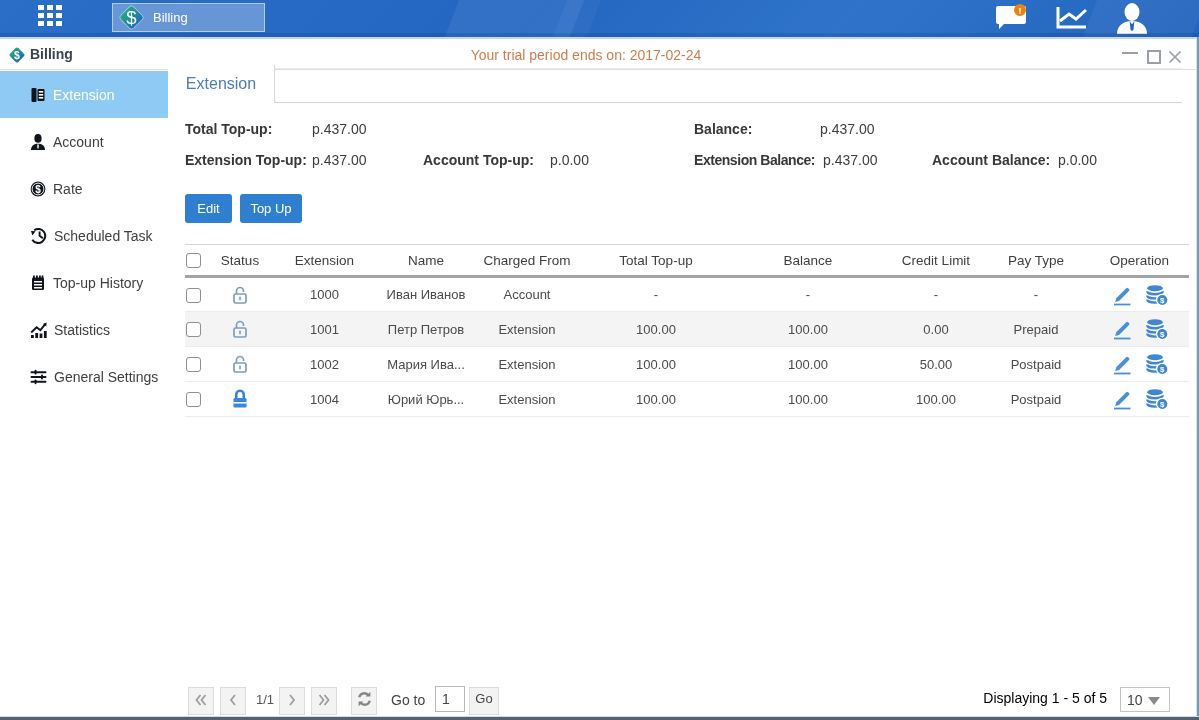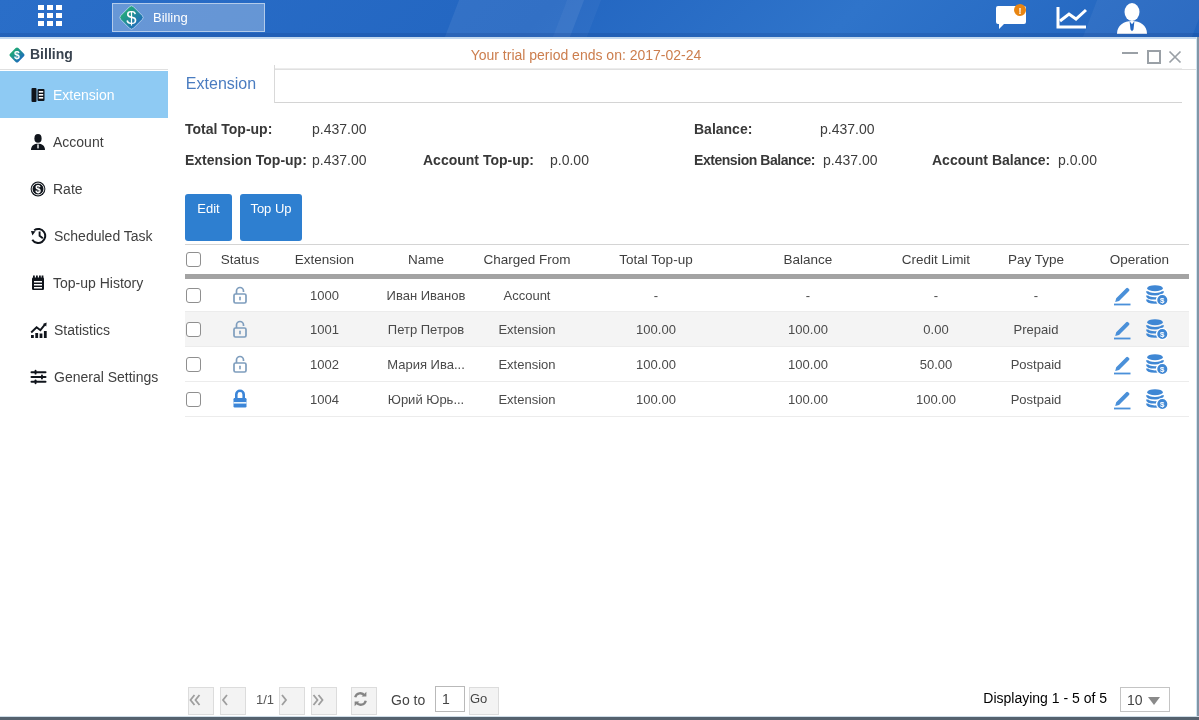--- a/index.html
+++ b/index.html
@@ -35,7 +35,7 @@
 .sum { position:absolute; font-size:14px; color:#3d3d3d; }
 .sum b { color:#383838; }
 
-.btn { position:absolute; background:#2e7fd0; color:#fff; font-size:13px; text-align:center; line-height:29px; height:47px; border-radius:3px; }
+.btn { position:absolute; background:#2e7fd0; color:#fff; font-size:13px; text-align:center; line-height:29px; height:29px; border-radius:3px; }
 
 table.grid { position:absolute; left:185px; top:244px; width:1004px; border-collapse:collapse; table-layout:fixed; font-size:13px; color:#4a4a4a; }
 table.grid th { height:32px; font-weight:normal; font-size:13.5px; color:#3f3f3f;

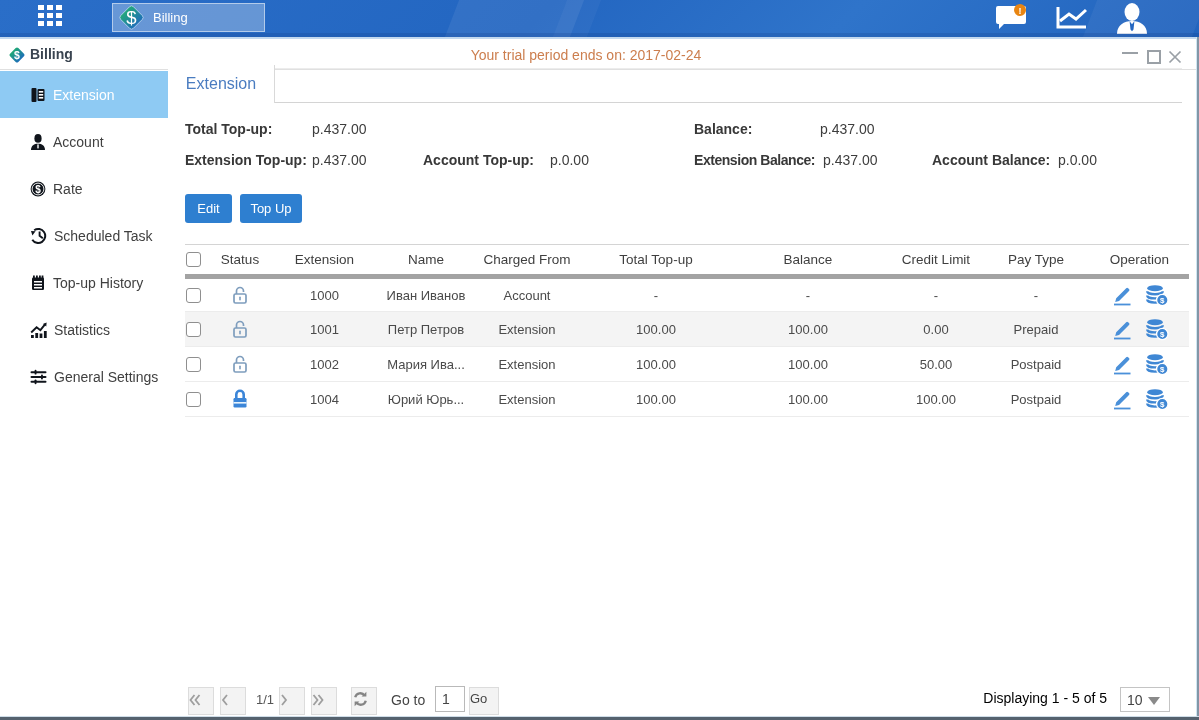--- a/index.html
+++ b/index.html
@@ -39,7 +39,7 @@
 
 table.grid { position:absolute; left:185px; top:244px; width:1004px; border-collapse:collapse; table-layout:fixed; font-size:13px; color:#4a4a4a; }
 table.grid th { height:32px; font-weight:normal; font-size:13.5px; color:#3f3f3f;
-  border-top:1px solid #d4d4d4; border-bottom:5px solid #a3a3a3; }
+  border-top:1px solid #d4d4d4; border-bottom:3px solid #a3a3a3; }
 table.grid td { height:35px; text-align:center; border-bottom:1px solid #ececec; }
 table.grid tr.alt td { background:#f4f4f4; }
 table.grid td:last-child, table.grid th:last-child { padding-left:6px; }

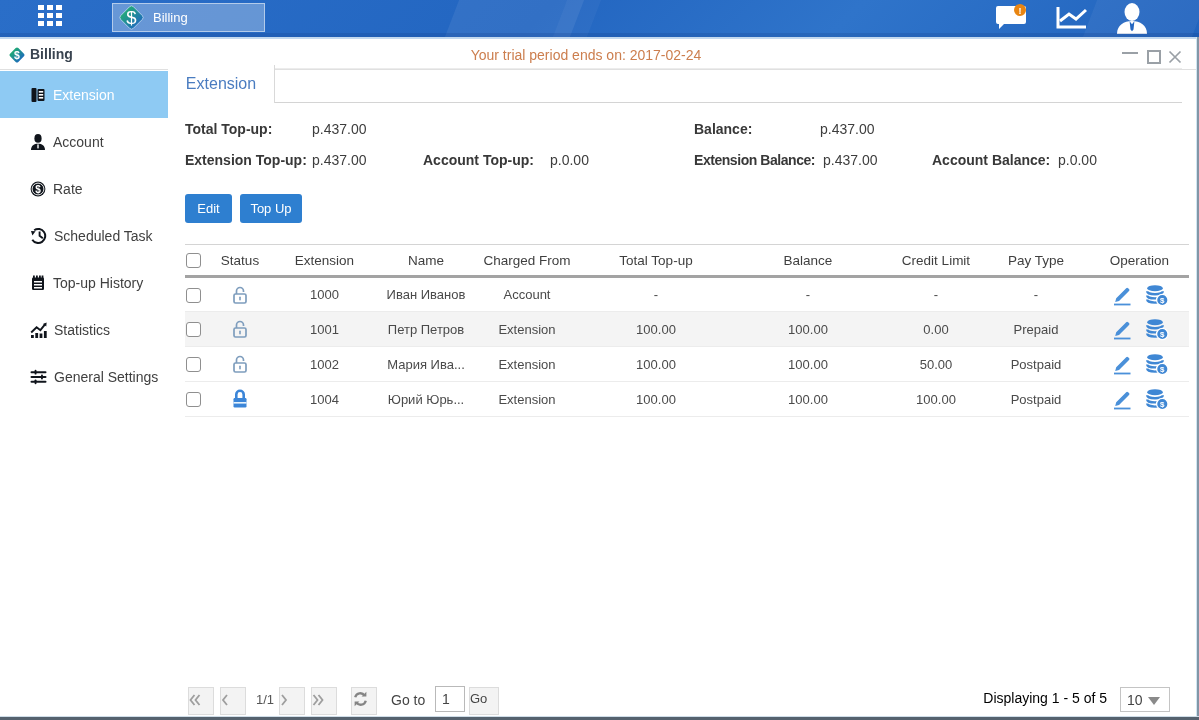--- a/index.html
+++ b/index.html
@@ -44,7 +44,7 @@
 table.grid tr.alt td { background:#f4f4f4; }
 table.grid td:last-child, table.grid th:last-child { padding-left:6px; }
 .cb { display:inline-block; width:15px; height:15px; border:1px solid #8f8f8f; border-radius:3px; background:#fff; vertical-align:middle; margin-left:1px; }
-.pbtn { position:absolute; width:26px; height:28px; background:#f3f3f3; border:1px solid #dcdcdc; color:#a8a8a8; line-height:21px; font-size:17px; }
+.pbtn { position:absolute; width:26px; height:28px; background:#f3f3f3; border:1px solid #dcdcdc; color:#a8a8a8; text-align:center; line-height:21px; font-size:17px; }
 .pgright { position:absolute; top:690px; right:85px; font-size:14px; color:#000000; }
 .ddl { position:absolute; right:29px; top:687px; width:50px; height:25px; border:1px solid #c4c4c4; background:#fff; font-size:14px; color:#444; }
 </style>

